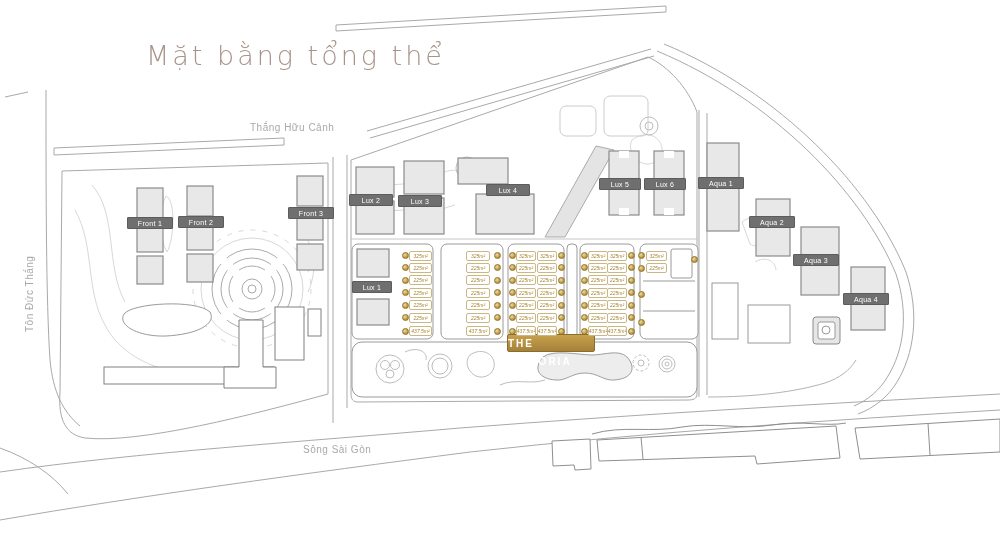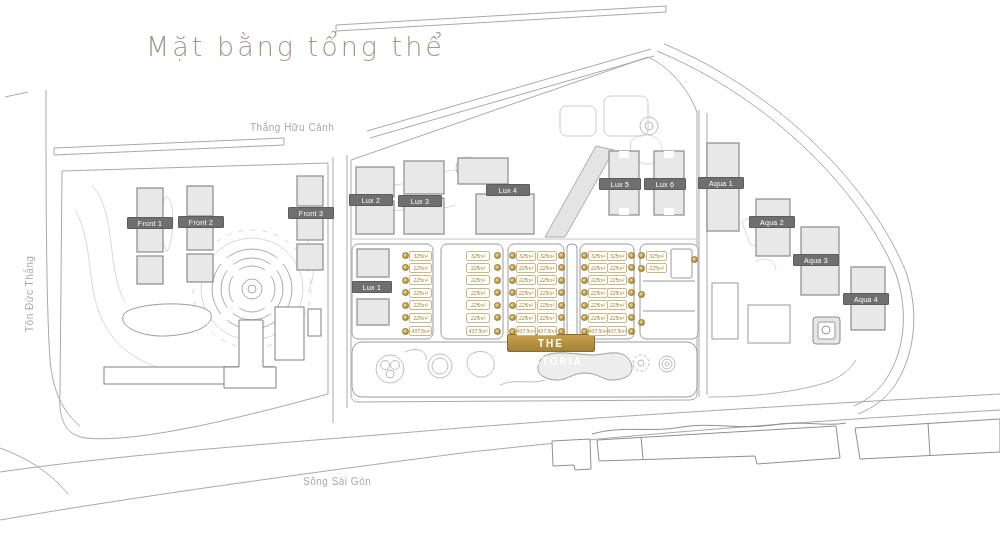--- a/index.html
+++ b/index.html
@@ -9,7 +9,7 @@
   }
   #art{position:absolute;left:0;top:0;}
   .title{
-    position:absolute;left:146px;top:31px;
+    position:absolute;left:146px;top:40px;
     font-family:"DejaVu Sans",cursive;font-weight:200;font-size:27px;
     color:#a8938a;letter-spacing:3px;
   }

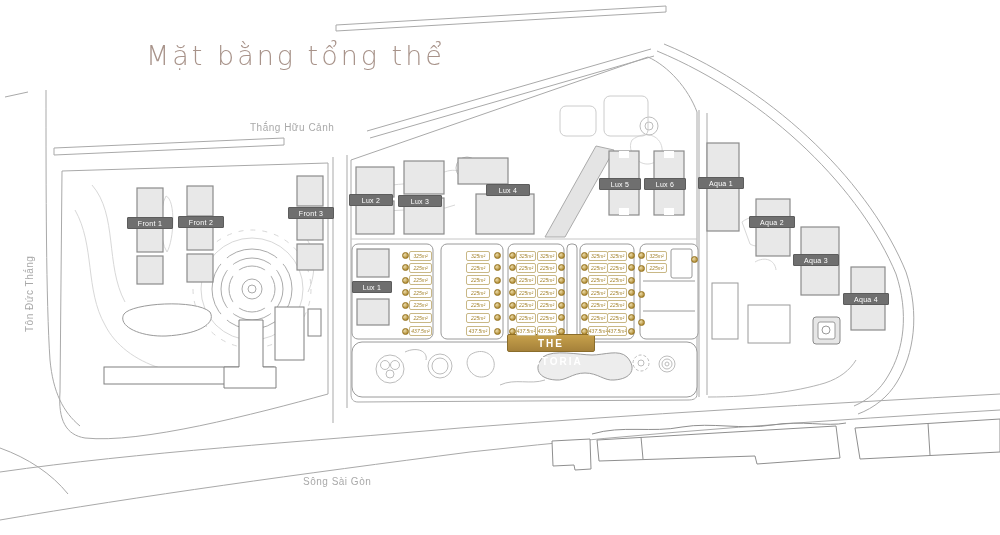--- a/index.html
+++ b/index.html
@@ -21,7 +21,7 @@
     border:0.5px solid #5c5c5c;border-radius:1px;box-sizing:border-box;
   }
   .victoria{
-    position:absolute;height:18px;line-height:18px;text-align:center;
+    position:absolute;height:18px;line-height:18px;text-align:left;
     background:linear-gradient(#c7a14b,#a5813a);color:#fff;
     font-size:10px;font-weight:bold;letter-spacing:2px;
     border:0.5px solid #8a6d2c;border-radius:2px;box-sizing:border-box;

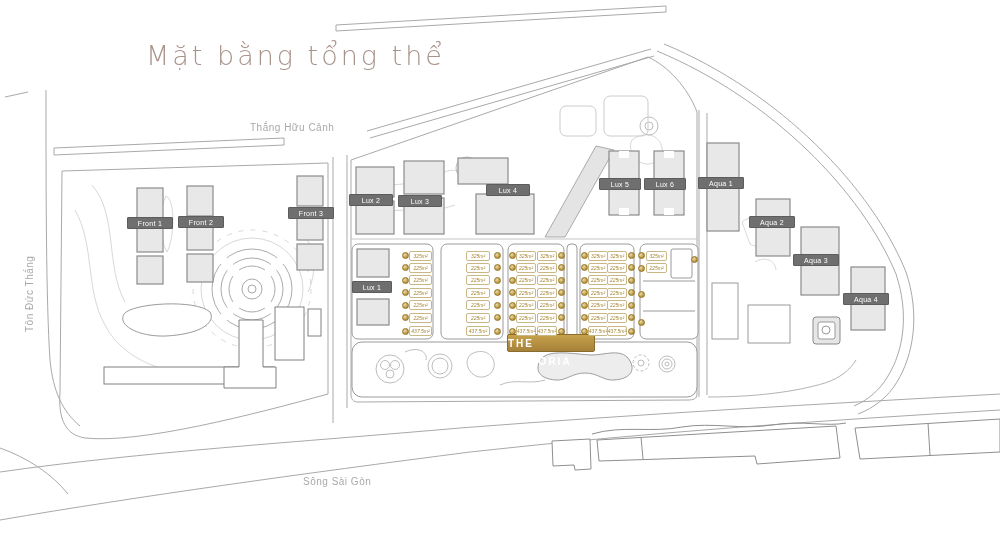--- a/index.html
+++ b/index.html
@@ -213,7 +213,7 @@
   <div class="title">Mặt bằng tổng thể</div>
   <div class="street" style="left:250px;top:122px;">Thắng Hữu Cảnh</div>
   <div class="street vert" style="left:24px;top:332px;">Tôn Đức Thắng</div>
-  <div class="street" style="left:303px;top:476px;">Sông Sài Gòn</div>
+  <div class="street" style="left:303px;top:444px;">Sông Sài Gòn</div>
 
   <div class="badge" style="left:127px;top:217px;width:46px;">Front 1</div>
   <div class="badge" style="left:178px;top:216px;width:46px;">Front 2</div>

